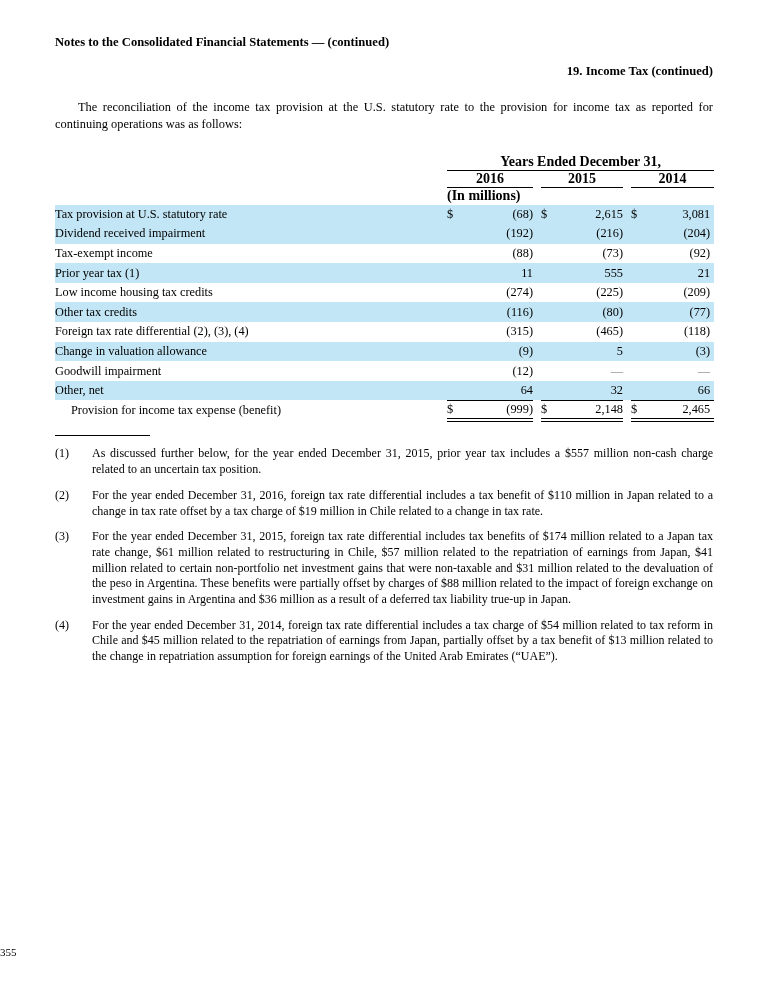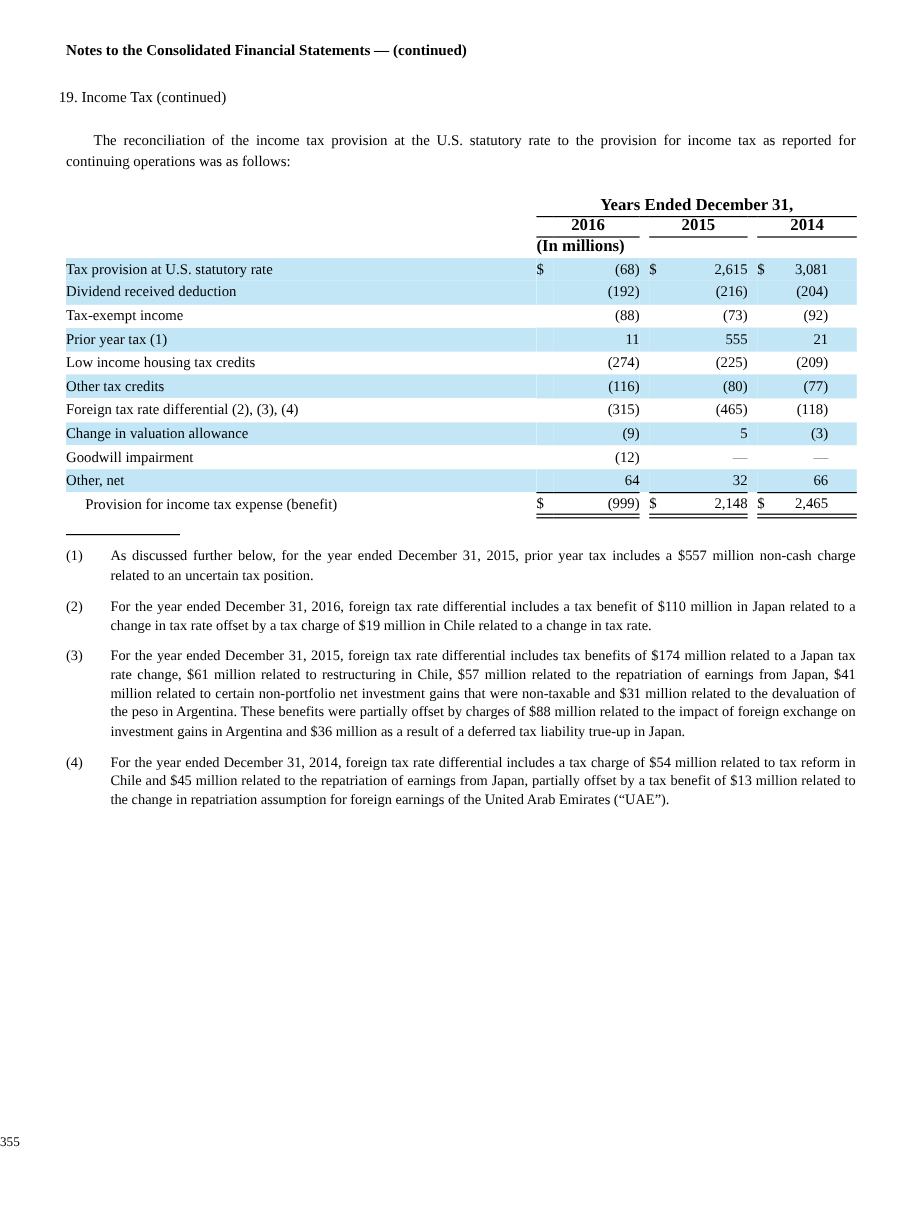--- a/index.html
+++ b/index.html
@@ -14,7 +14,7 @@
   }
   .doc-title { text-align:center; font-weight:bold; font-size:12.6px; }
   .doc-subtitle { font-weight:bold; font-size:12.6px; margin-top:13px; }
-  .section-heading { font-weight:normal; font-size:12.6px; margin-top:24px; margin-left:-6px; }
+  .section-heading { font-weight:bold; font-size:12.6px; margin-top:14px; margin-left:-6px;text-align:right; }
   .intro { margin-top:20px; font-size:12.4px; line-height:16.5px; text-align:justify; text-indent:23px; }
 
   table.tax-table {

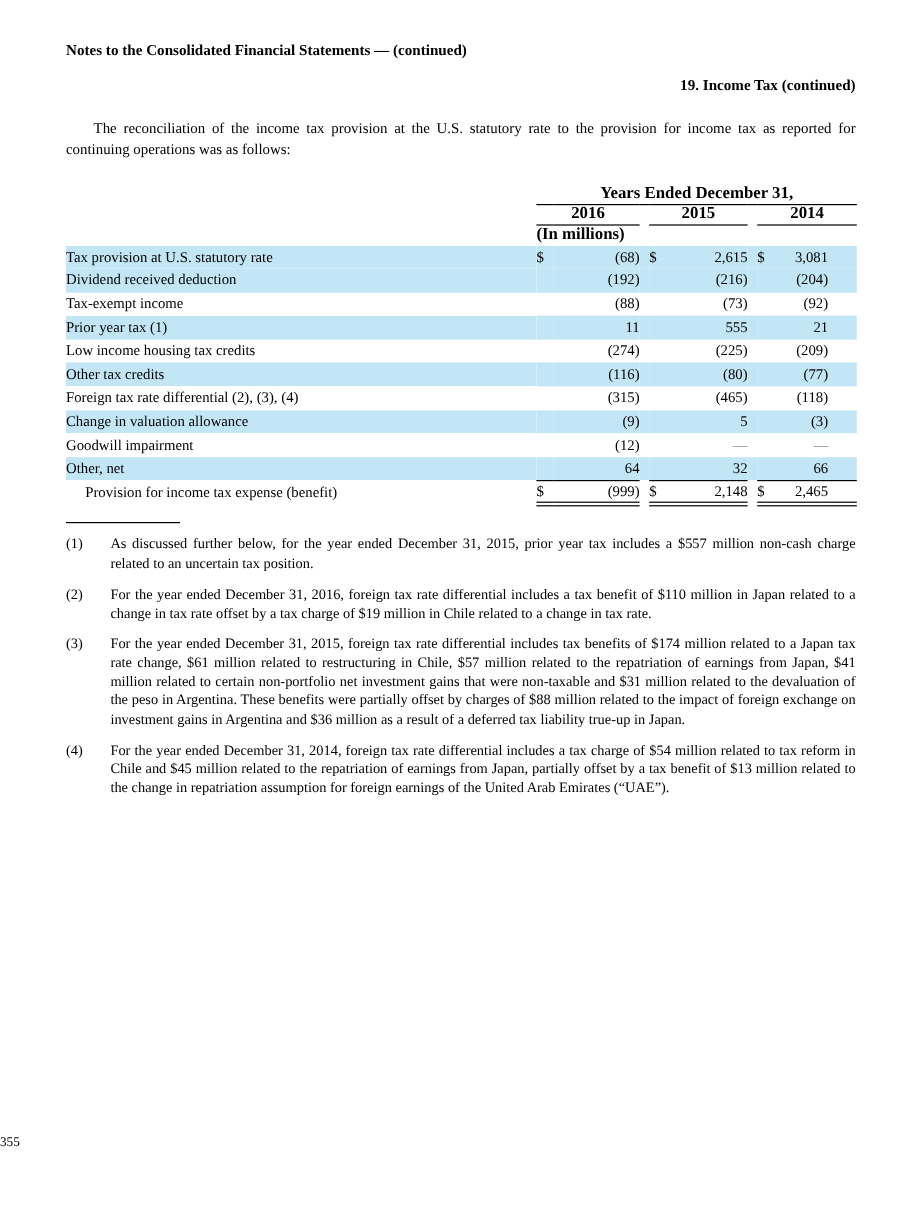--- a/index.html
+++ b/index.html
@@ -32,7 +32,7 @@
   .lbl { padding-left:2px; overflow:hidden; white-space:nowrap; }
   .sign { text-align:left; padding-left:3px; }
   .val { text-align:right; padding-right:3px; }
-  .val.last { padding-right:24px; }
+  .val.last { padding-right:4px; }
   .val.dash { color:#8a8a8a; }
   tr.total td { height:20px; }
   tr.total .lbl { padding-left:16px; }

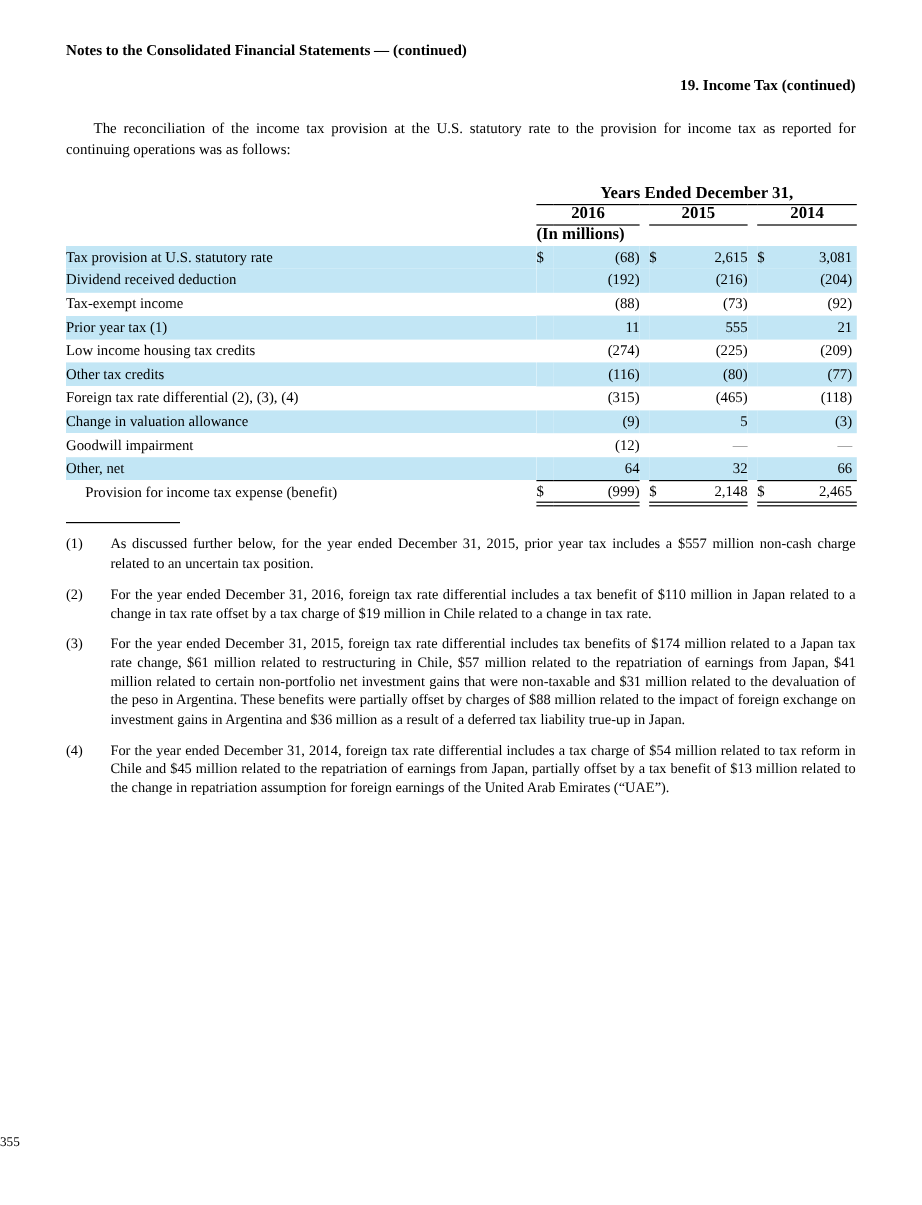--- a/index.html
+++ b/index.html
@@ -98,7 +98,7 @@
           <td class="val last">3,081</td>
         </tr>
         <tr class="hl">
-          <td class="lbl">Dividend received deduction</td>
+          <td class="lbl">Dividend received impairment</td>
           <td class="sign"></td>
           <td class="val">(192)</td>
           <td class="gapcell"></td>

